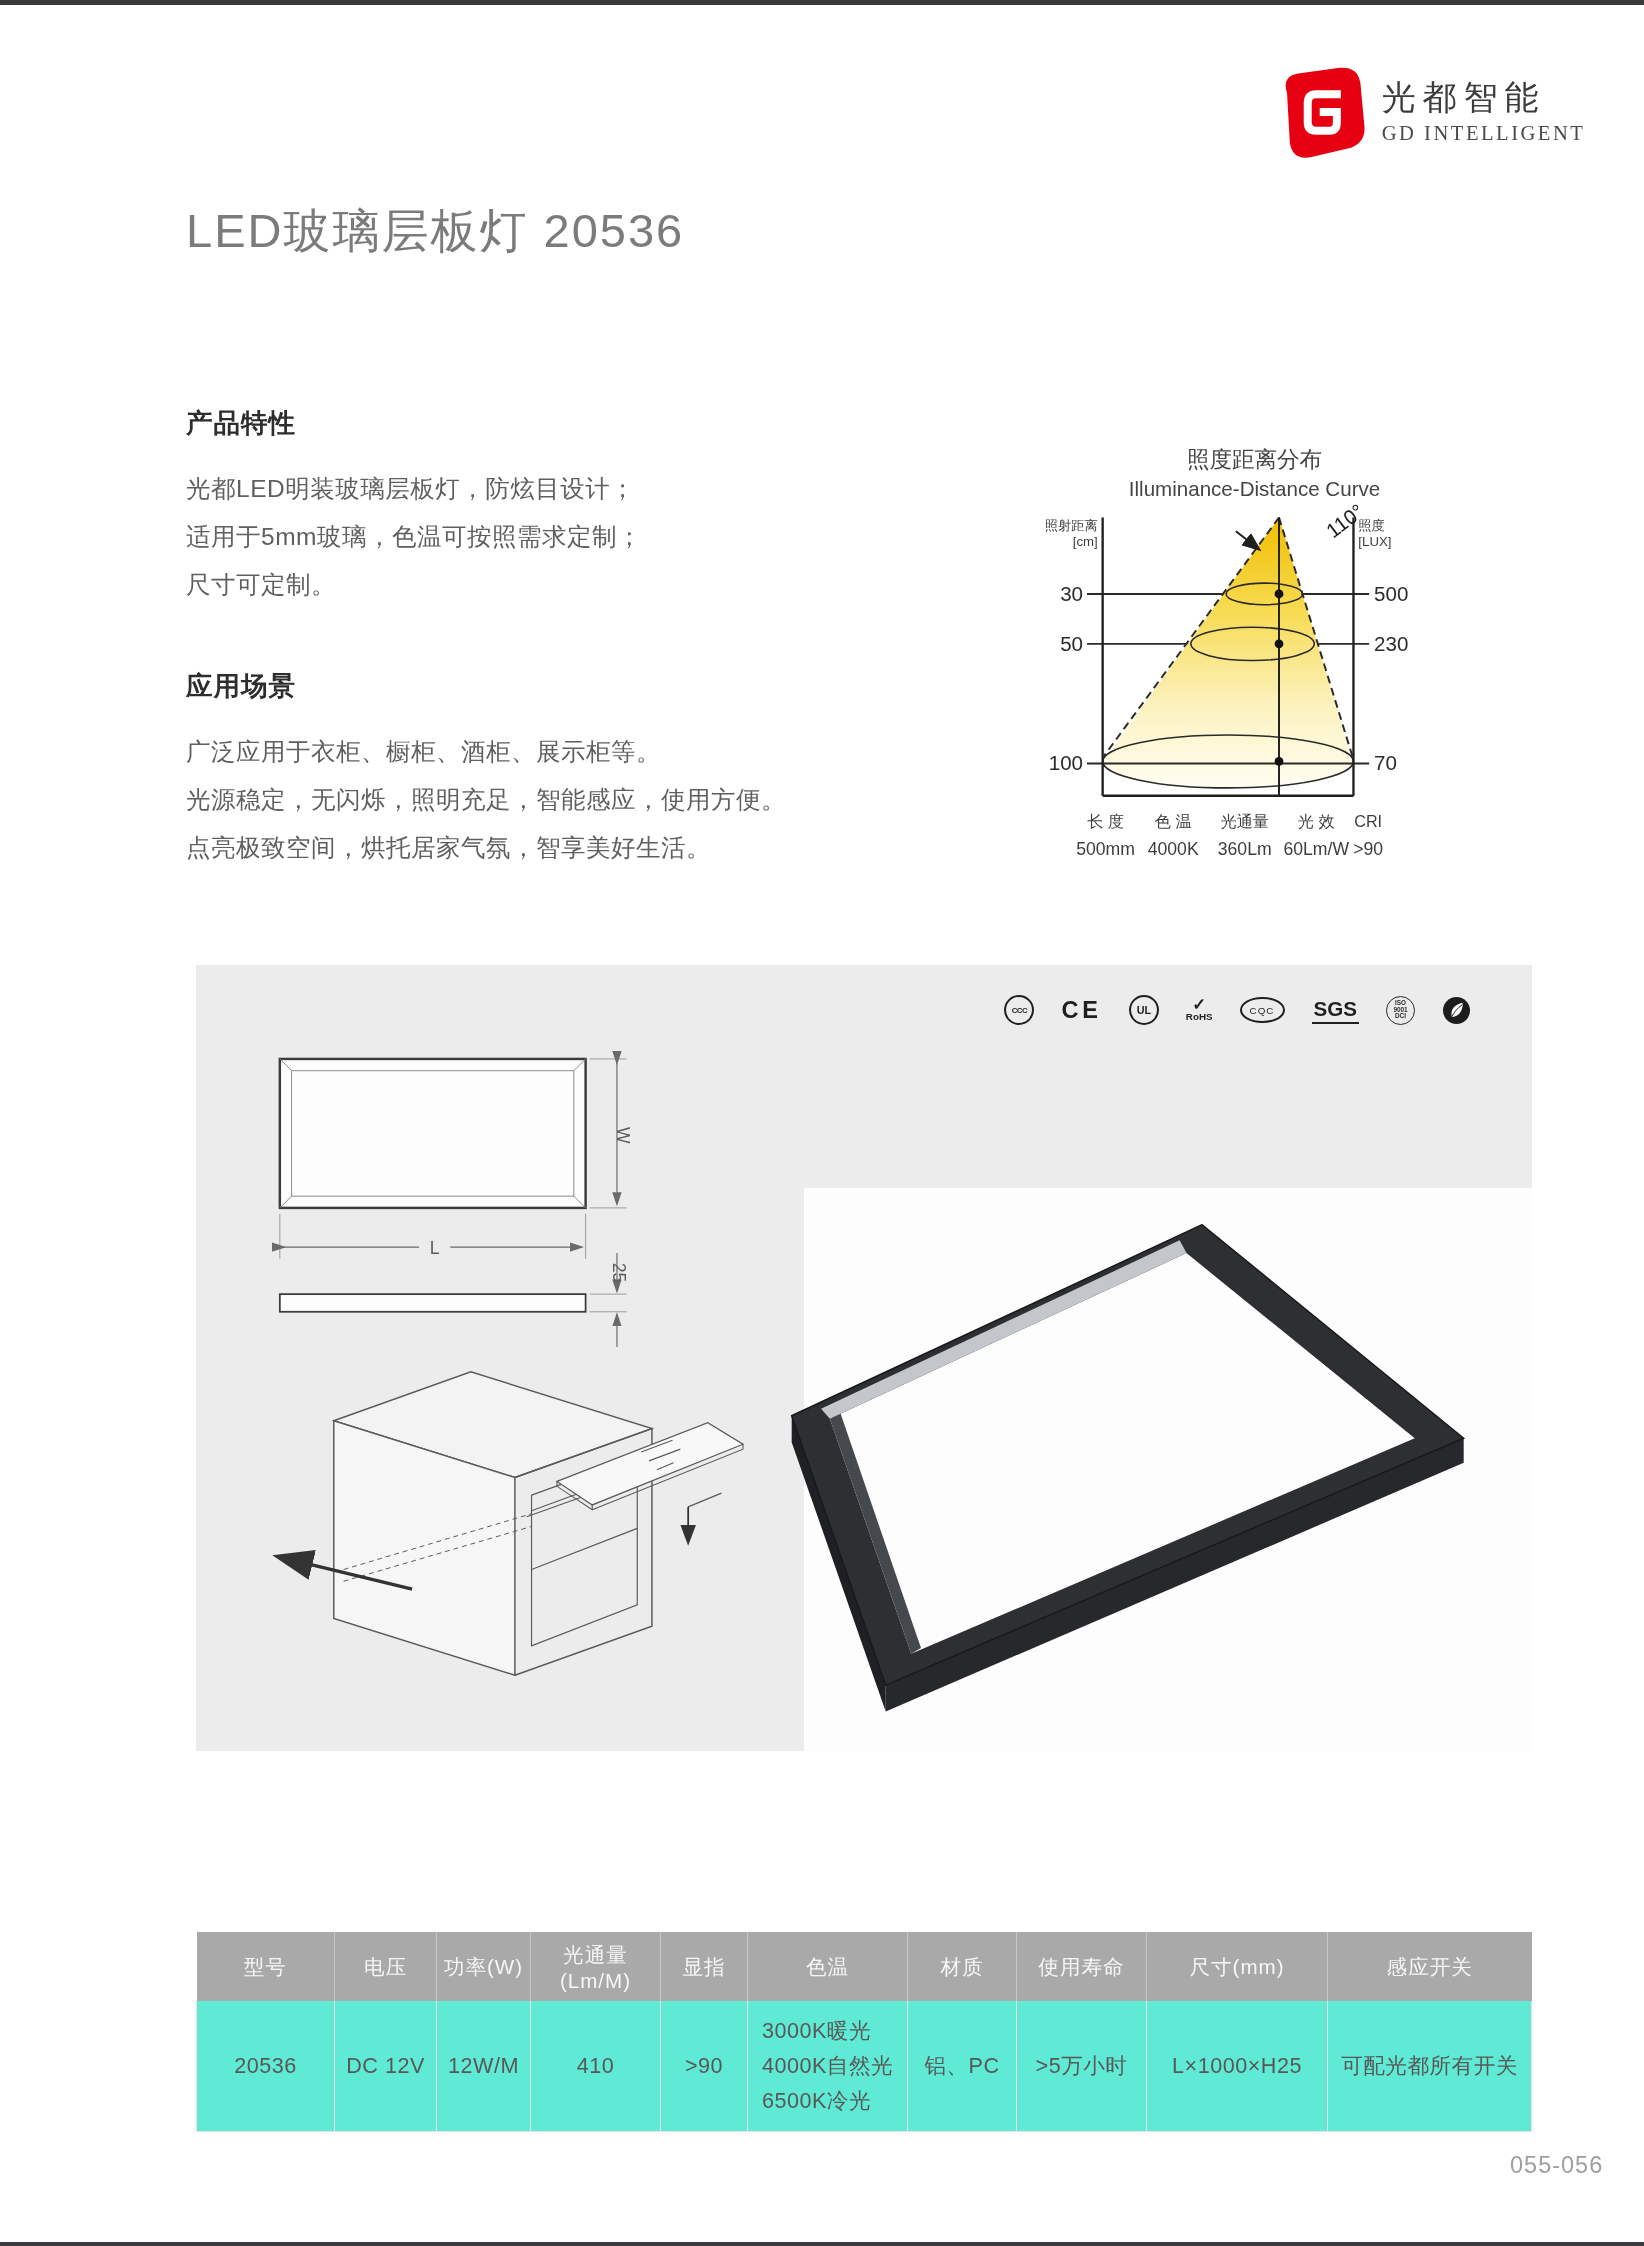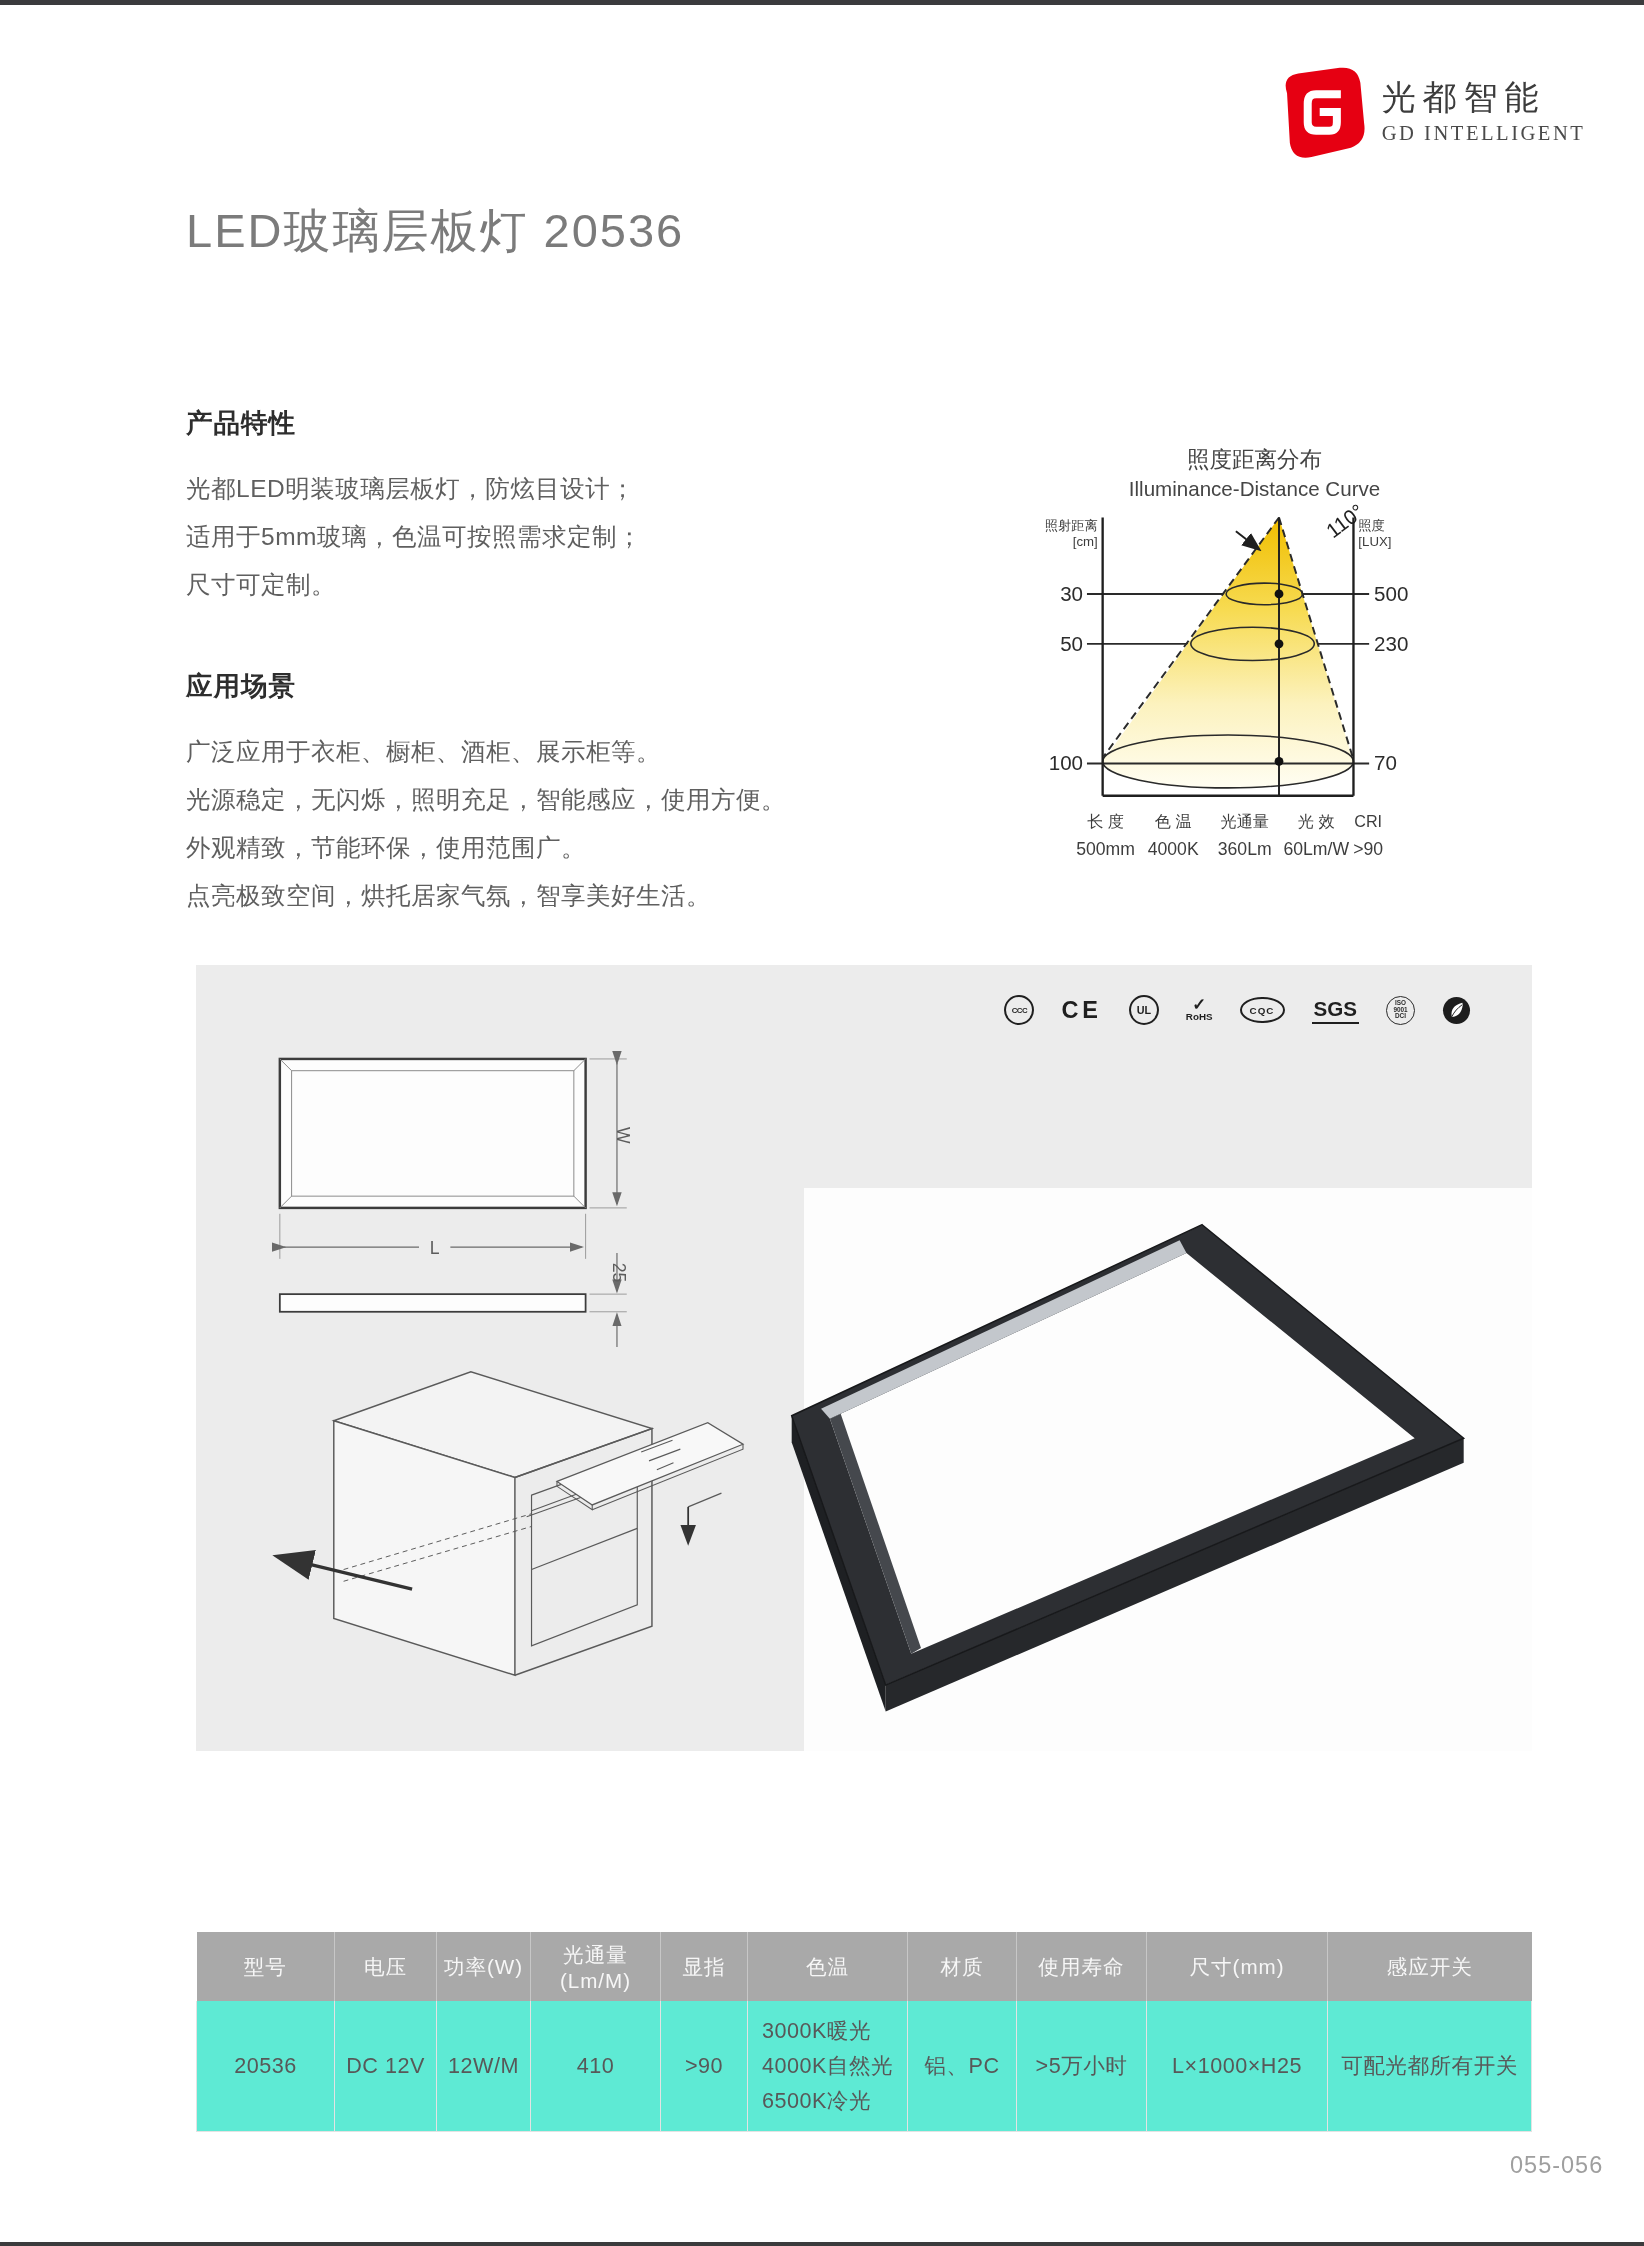--- a/index.html
+++ b/index.html
@@ -94,7 +94,6 @@
   <div class="section-heading">应用场景</div>
   <div class="section-line">广泛应用于衣柜、橱柜、酒柜、展示柜等。</div>
   <div class="section-line">光源稳定，无闪烁，照明充足，智能感应，使用方便。</div>
-  <div class="section-line">外观精致，节能环保，使用范围广。</div>
   <div class="section-line">点亮极致空间，烘托居家气氛，智享美好生活。</div>
 </div>
 

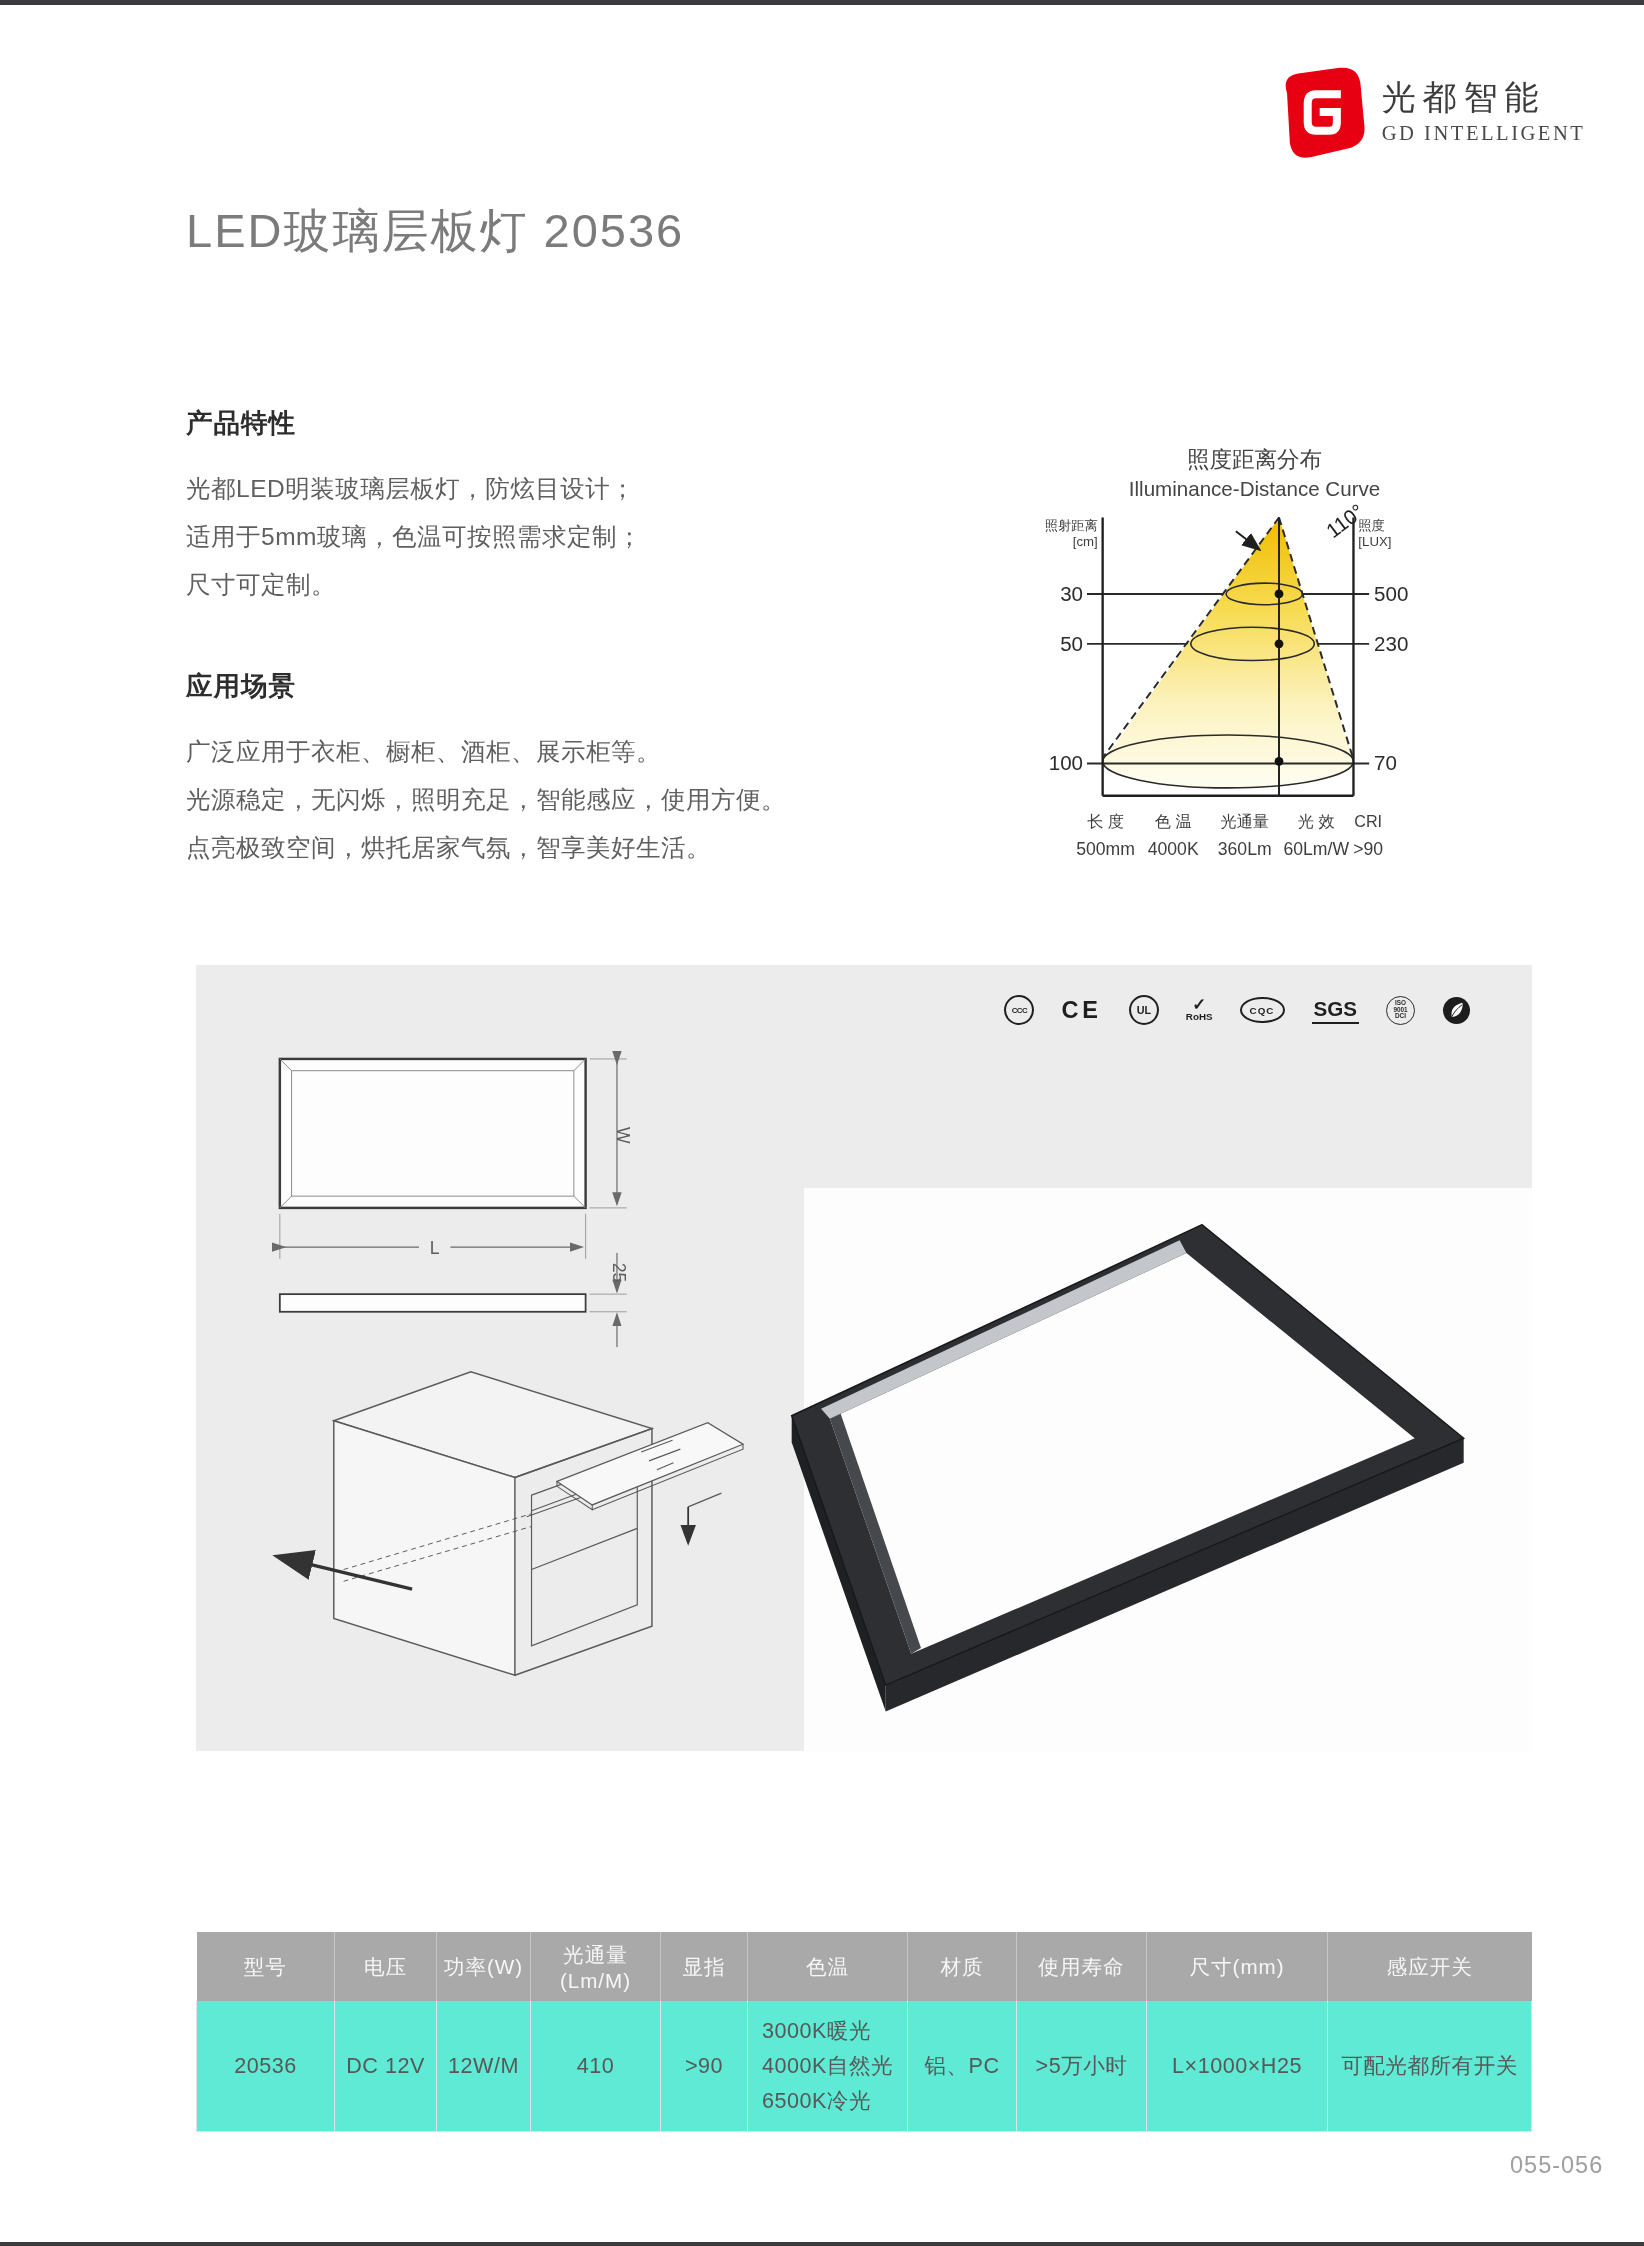--- a/index.html
+++ b/index.html
@@ -40,7 +40,7 @@
   .cert-rohs .check { font-size:16.7px; line-height:13.7px; }
   .cert-rohs .label { font-size:9.8px; }
   .cert-oval { width:45px; height:26.5px; border:2.2px solid #1f1f1f; border-radius:50%;
-     display:flex; align-items:center; justify-content:center; font-size:9.8px; font-weight:700; color:#1f1f1f; letter-spacing:1px; }
+     display:flex; align-items:center; justify-content:center; font-size:9.8px; font-weight:400; color:#1f1f1f; letter-spacing:1px; }
   .cert-sgs { font-size:20.6px; font-weight:700; color:#1f1f1f; border-bottom:2.5px solid #1f1f1f; padding:0 2px 1px; }
   .cert-iso { width:29px; height:29px; border:1.8px solid #2a2a2a; border-radius:50%;
      display:flex; flex-direction:column; align-items:center; justify-content:center; color:#2a2a2a; font-weight:700; }

